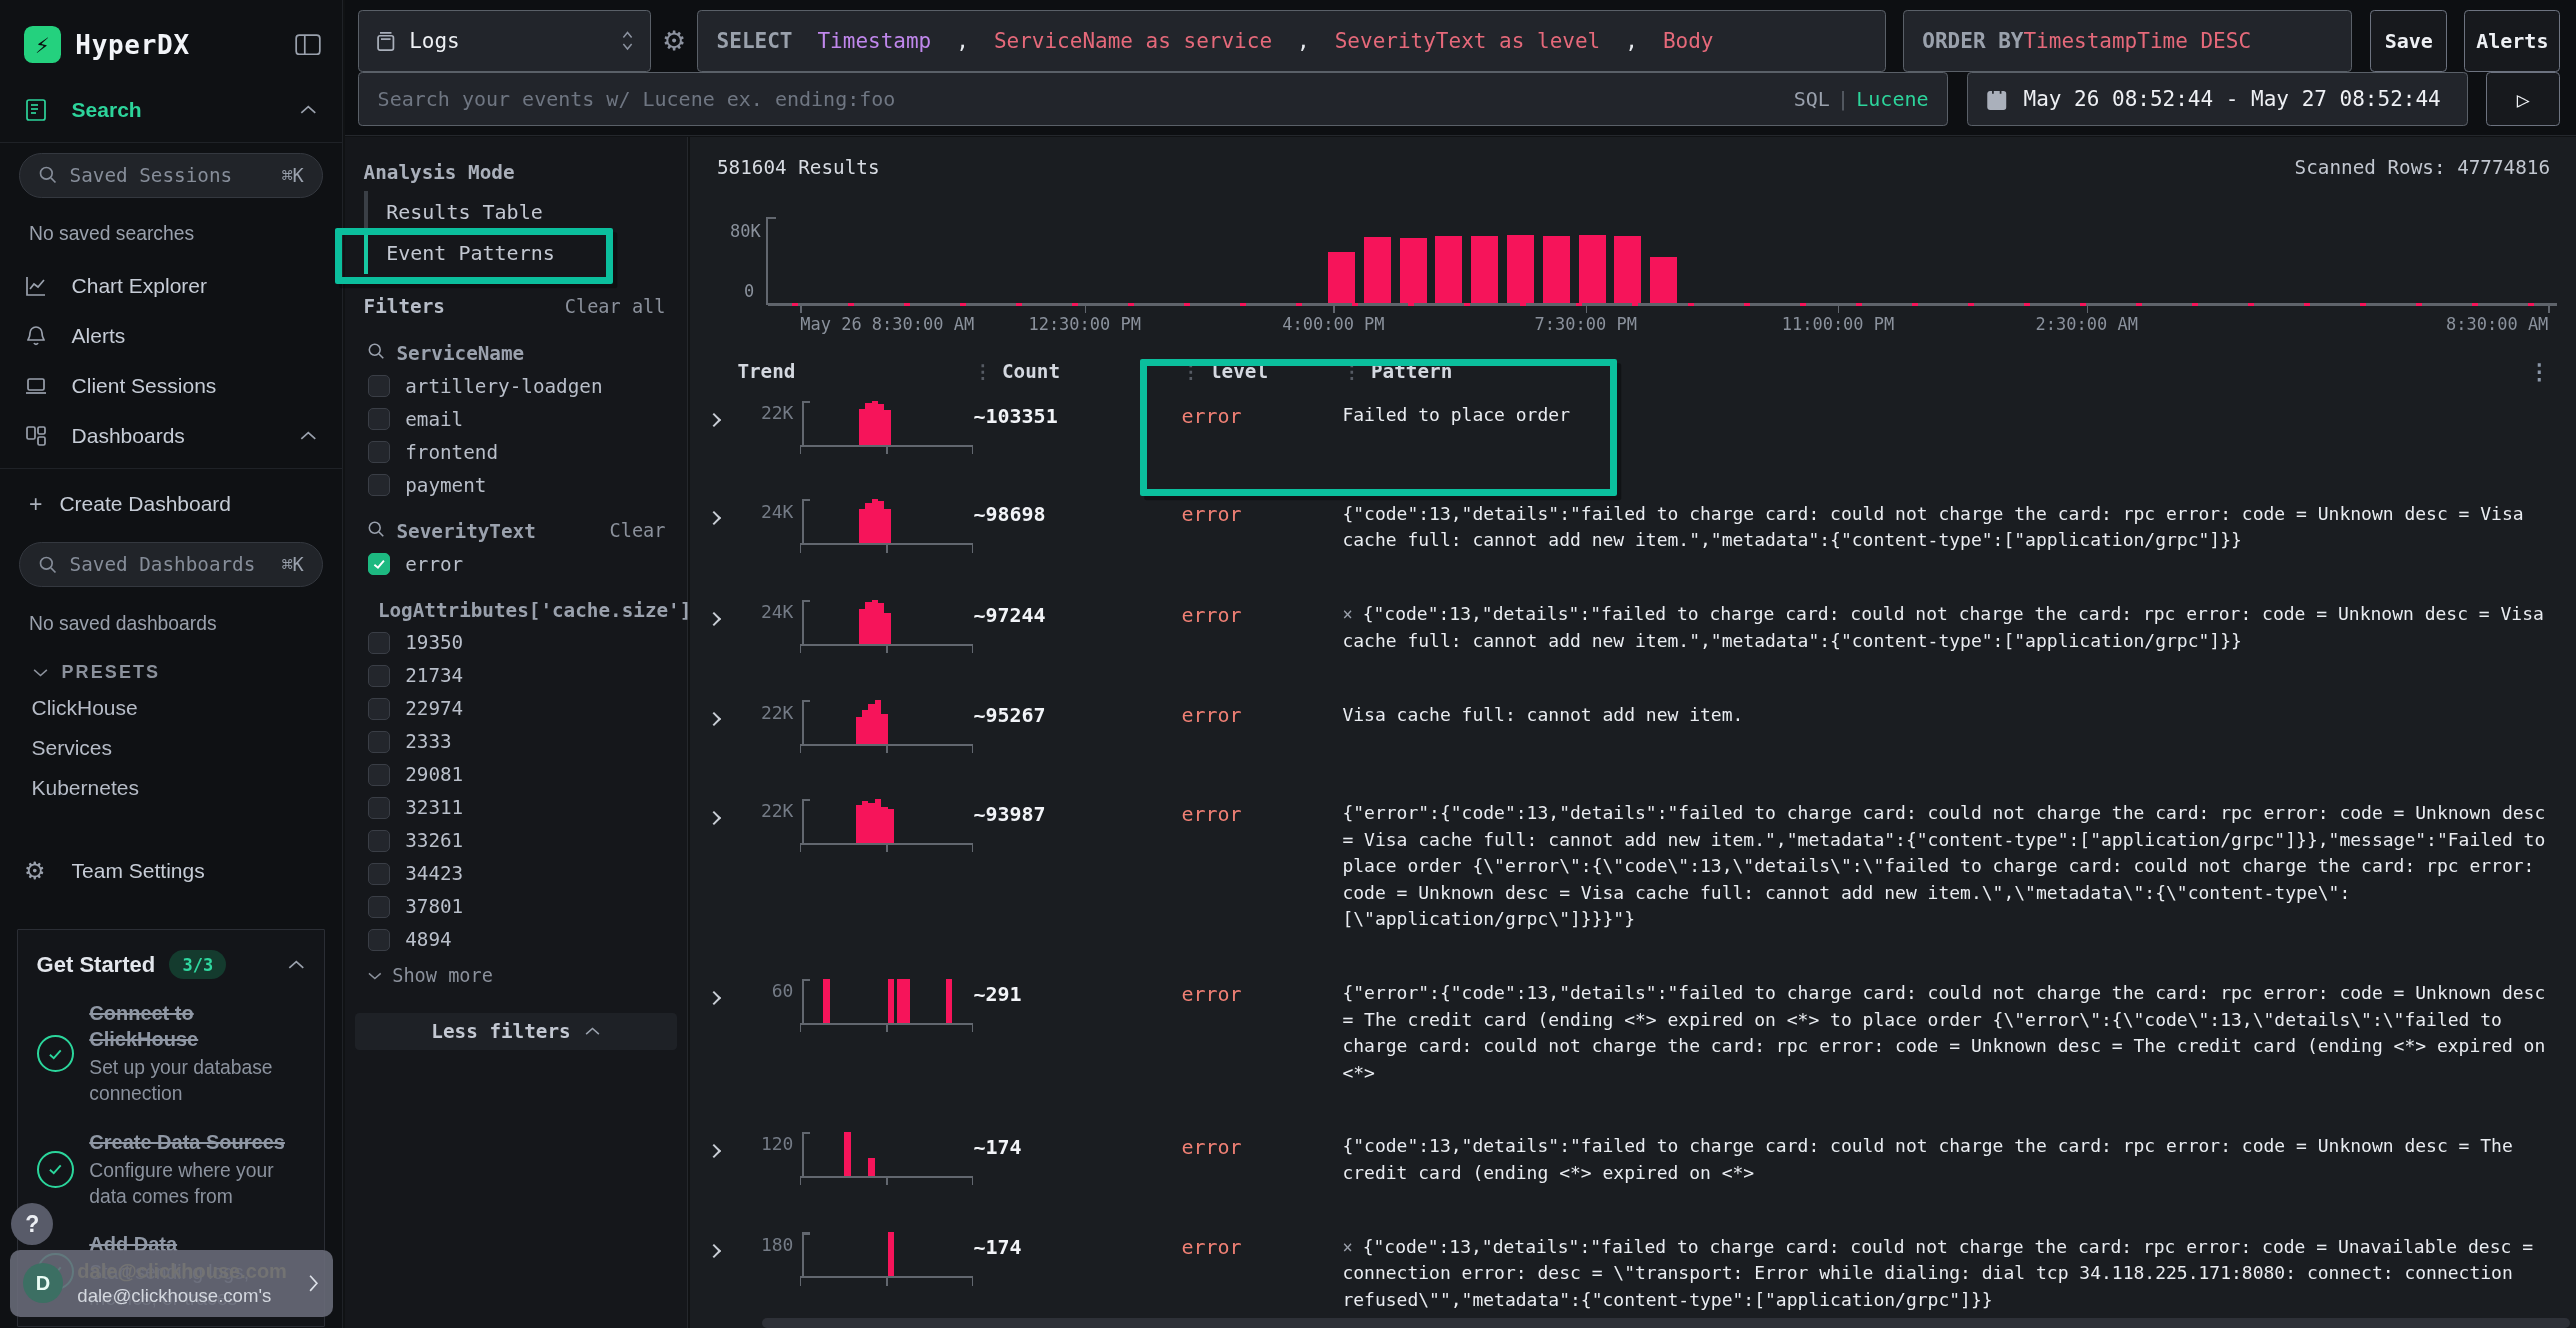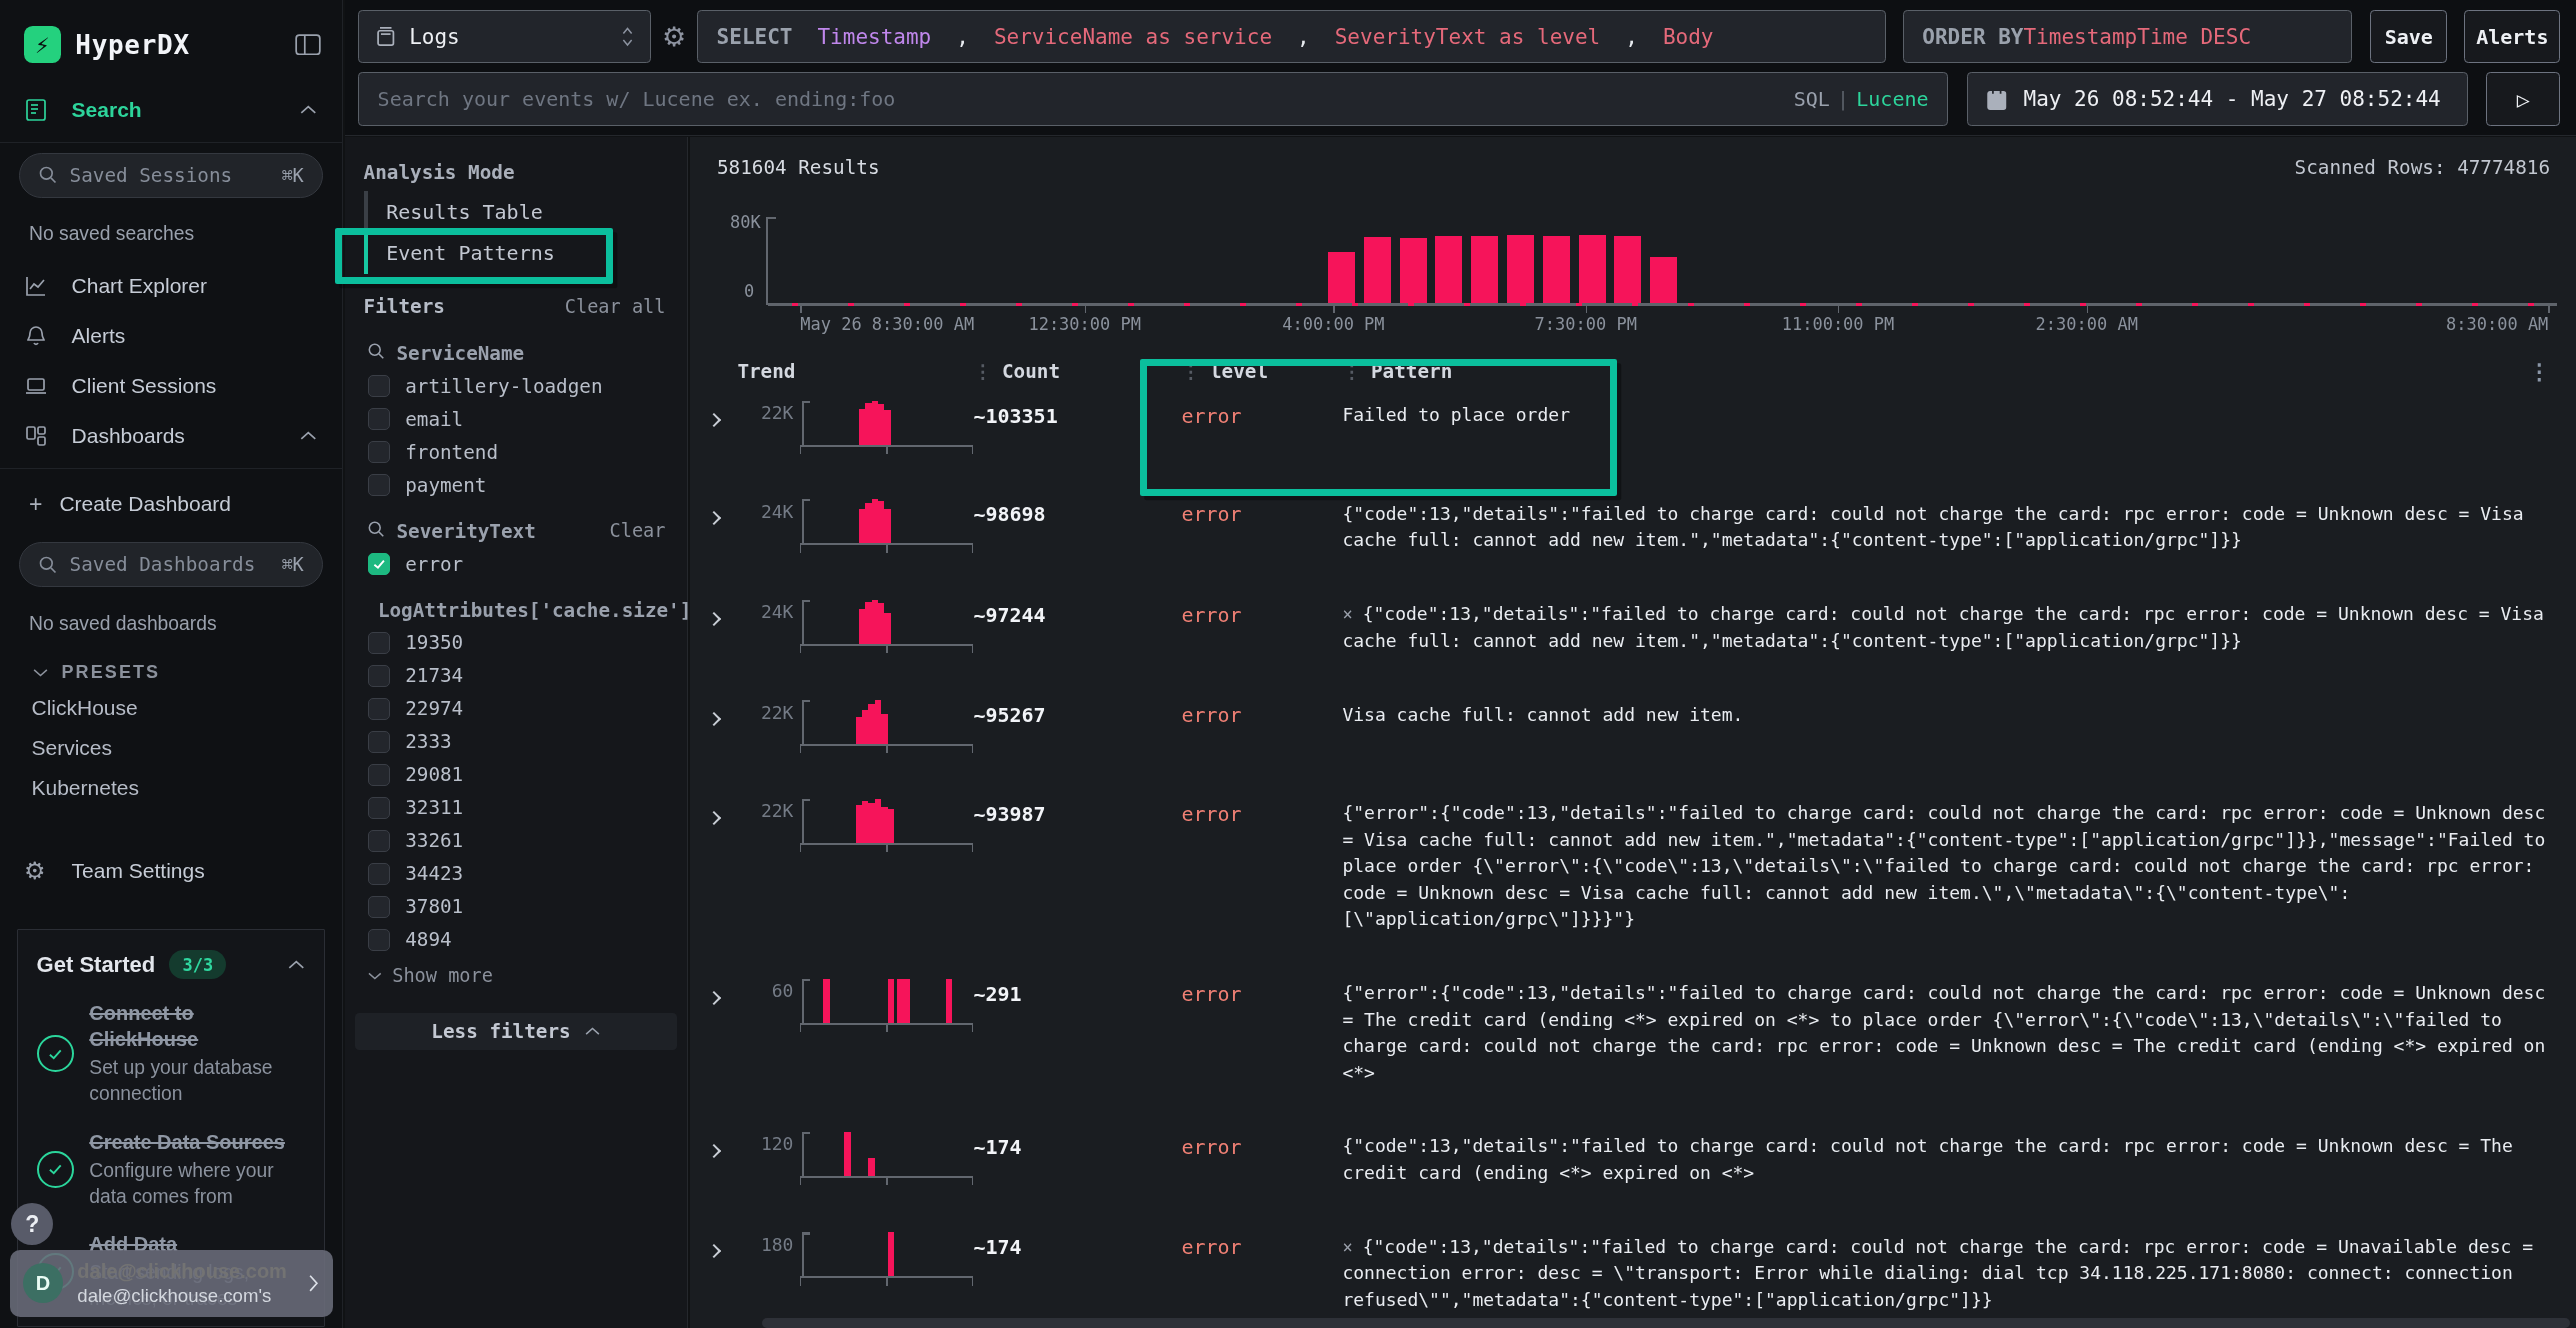--- a/index.html
+++ b/index.html
@@ -59,7 +59,7 @@
   .user-chev { margin-left:auto; color:#dde1e8; }
 
   
-  .tb-row1 { position:absolute; left:13px; top:10px; right:15.7px; height:53px; display:flex; align-items:stretch; }
+  .tb-row1 { position:absolute; left:13px; top:10px; right:15.7px; height:62px; display:flex; align-items:stretch; }
   .tb-row2 { position:absolute; left:13px; top:72px; right:15.7px; height:54px; display:flex; align-items:stretch; }
   .box { background:#22252b; border:1.4px solid #5a6068; border-radius:4.3px; display:flex; align-items:center; }
   .src-box { width:293px; padding:0 15.7px; }

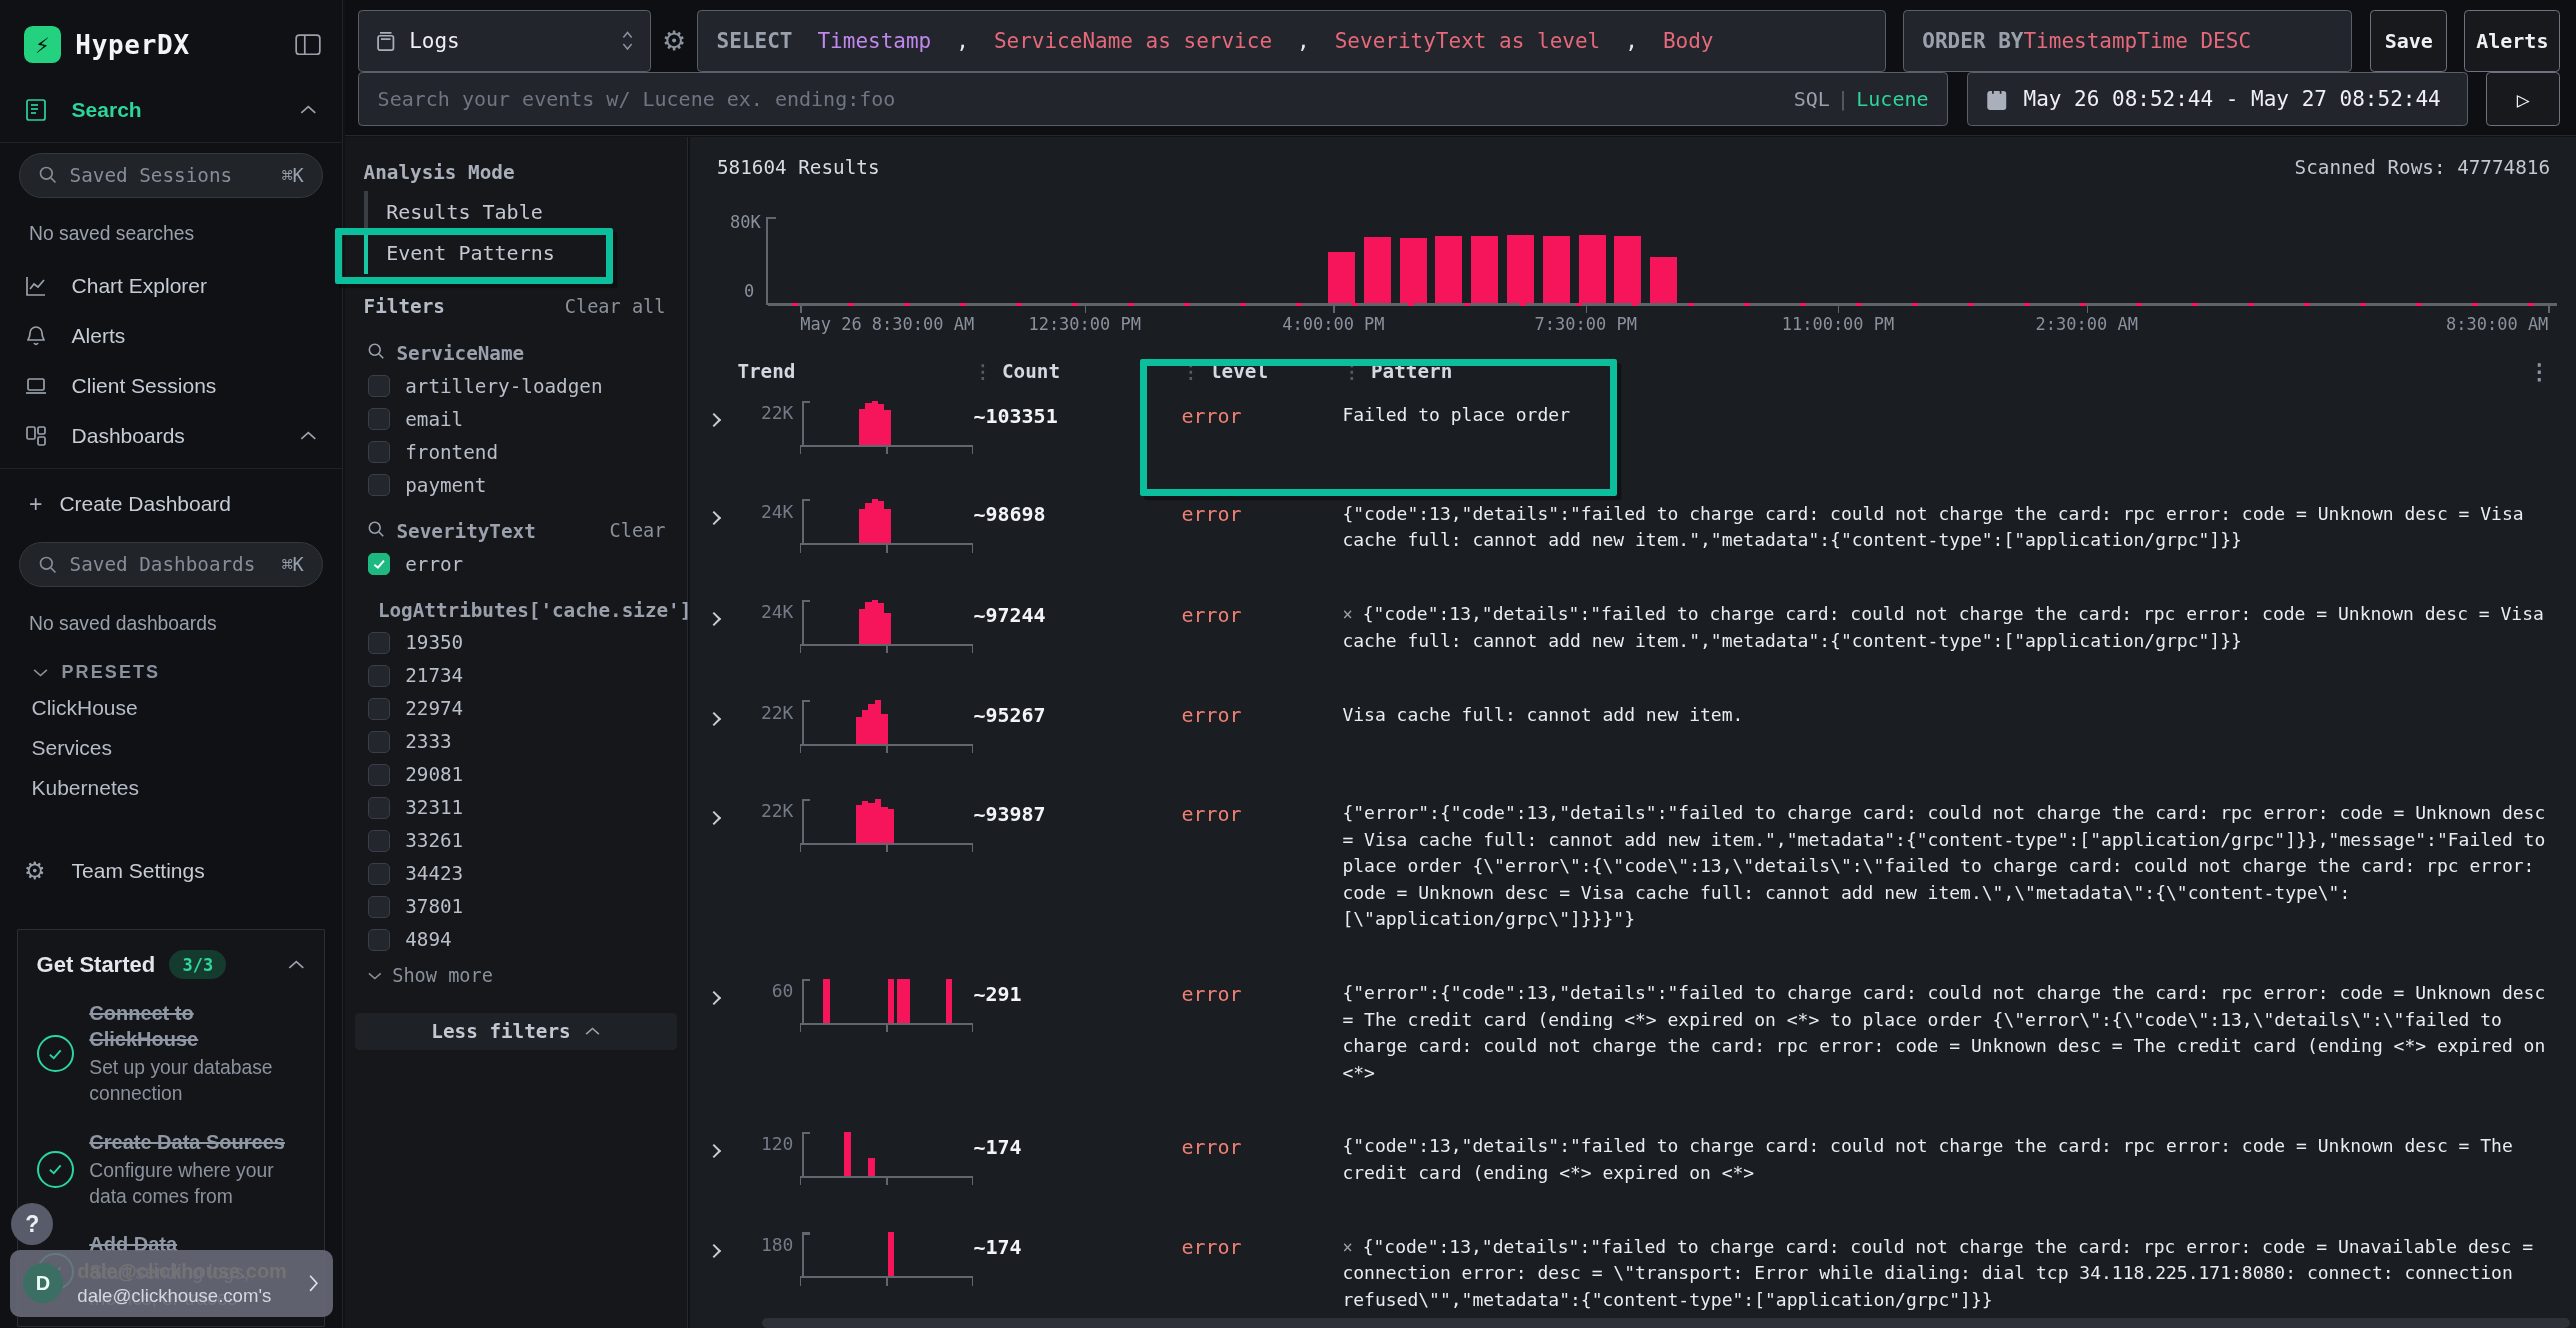--- a/index.html
+++ b/index.html
@@ -110,7 +110,7 @@
   .results-count { color:#d7dbe2; }
   .scanned { margin-left:auto; color:#c2c7d0; }
   .histo { position:relative; height:149px; margin:7.2px 13px 0 27px; }
-  .histo .ylab-top { position:absolute; left:13px; top:26px; font-size:17px; color:#8a919c; }
+  .histo .ylab-top { position:absolute; left:13px; top:35px; font-size:17px; color:#8a919c; }
   .histo .ylab-bot { position:absolute; left:27px; bottom:34px; font-size:17px; color:#8a919c; }
   .histo .yaxis { position:absolute; left:49px; top:31.5px; bottom:30px; width:2.1px; background:#62676f; }
   .histo .yaxis::before { content:""; position:absolute; top:0; left:0; width:10px; height:2.1px; background:#62676f; }

